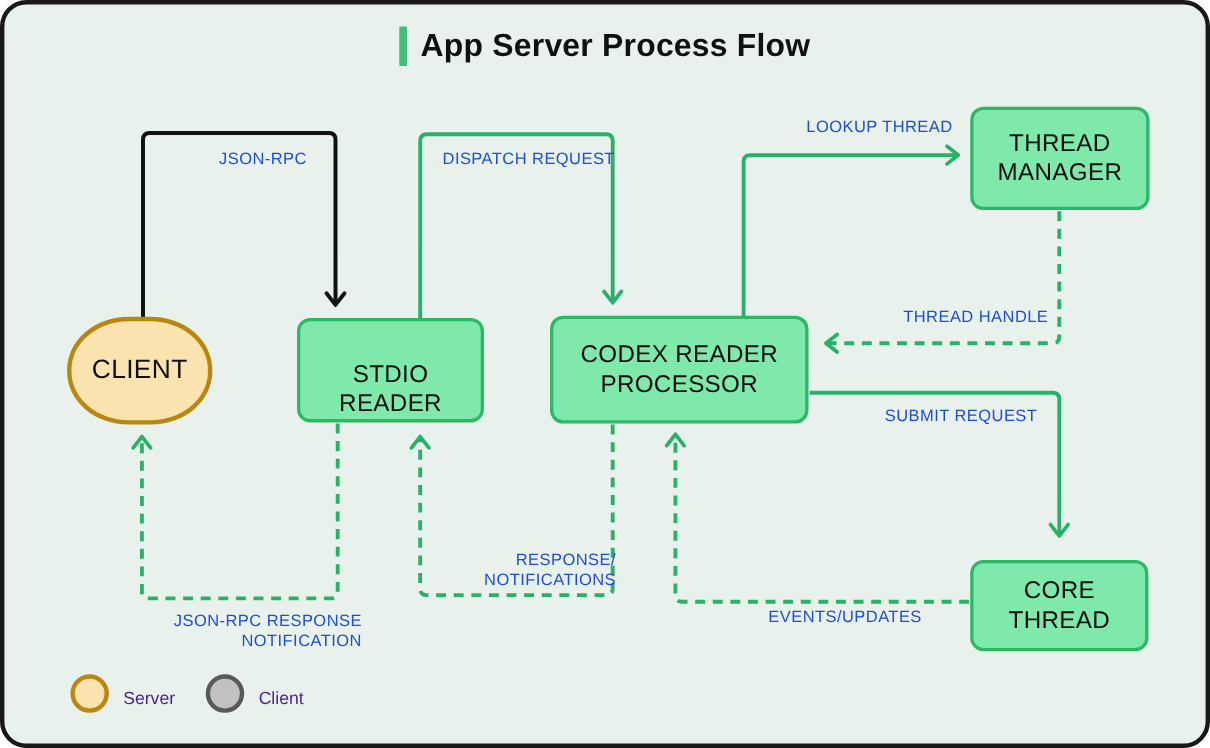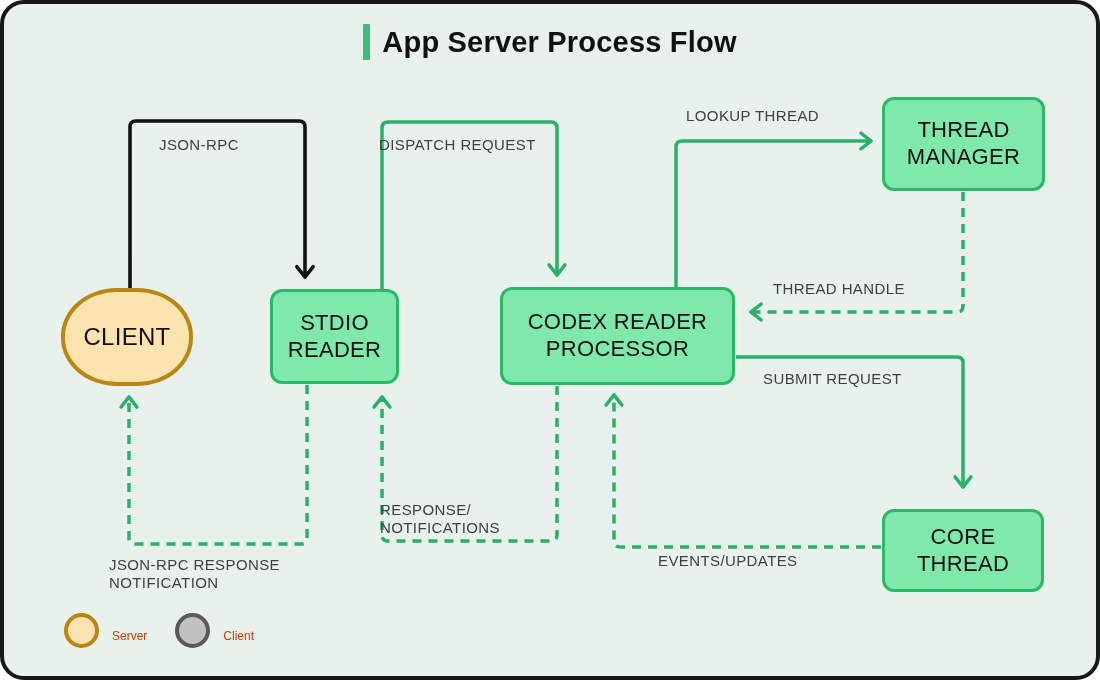--- a/index.html
+++ b/index.html
@@ -40,7 +40,7 @@
   .node-core-thread{left:878px;top:505px;width:162px;height:83px;padding:0 26px;}
 
   .edge-label{
-    position:absolute;text-align:left;color:#404040;
+    position:absolute;text-align:right;color:#1d4ed8;
     font-size:15px;font-weight:500;letter-spacing:.4px;line-height:18px;
   }
   .lbl-json-rpc{left:155px;top:132px;width:120px;}

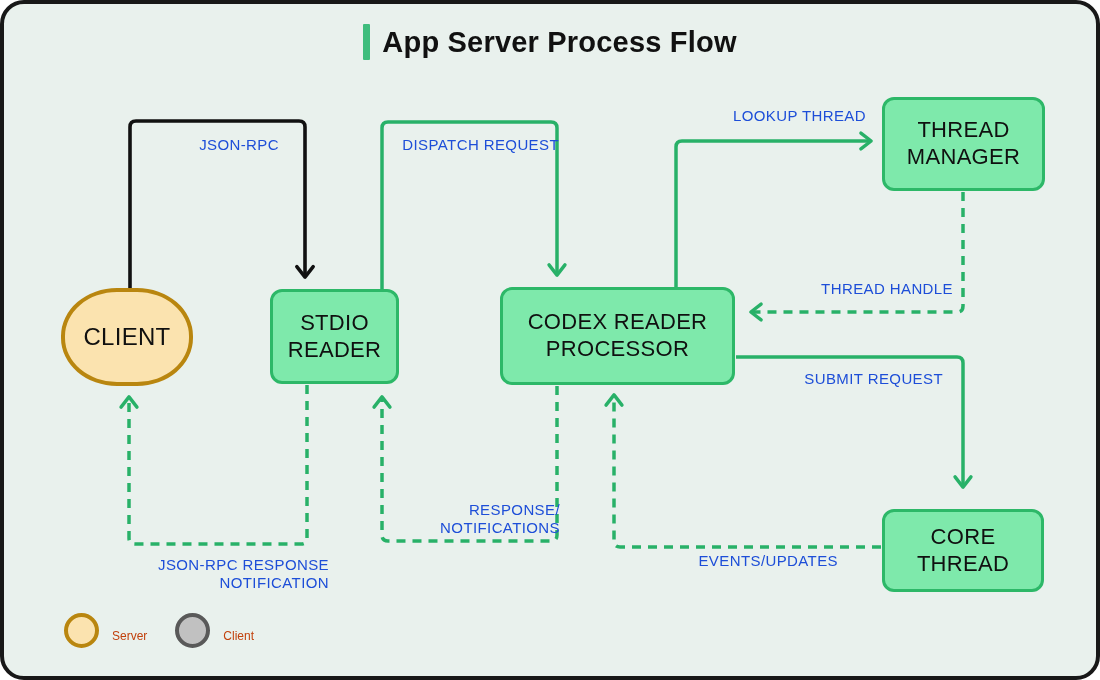--- a/index.html
+++ b/index.html
@@ -34,7 +34,7 @@
     background:#fbe3af;border:4px solid #b9860f;border-radius:56px / 48px;
     font-size:24px;
   }
-  .node-stdio{left:266px;top:285px;width:129px;height:95px;padding:0 24px;}
+  .node-stdio{left:266px;top:285px;width:170px;height:95px;padding:0 24px;align-items:flex-end;}
   .node-codex{left:496px;top:283px;width:235px;height:98px;}
   .node-thread-manager{left:878px;top:93px;width:163px;height:94px;padding:12px 26px;}
   .node-core-thread{left:878px;top:505px;width:162px;height:83px;padding:0 26px;}

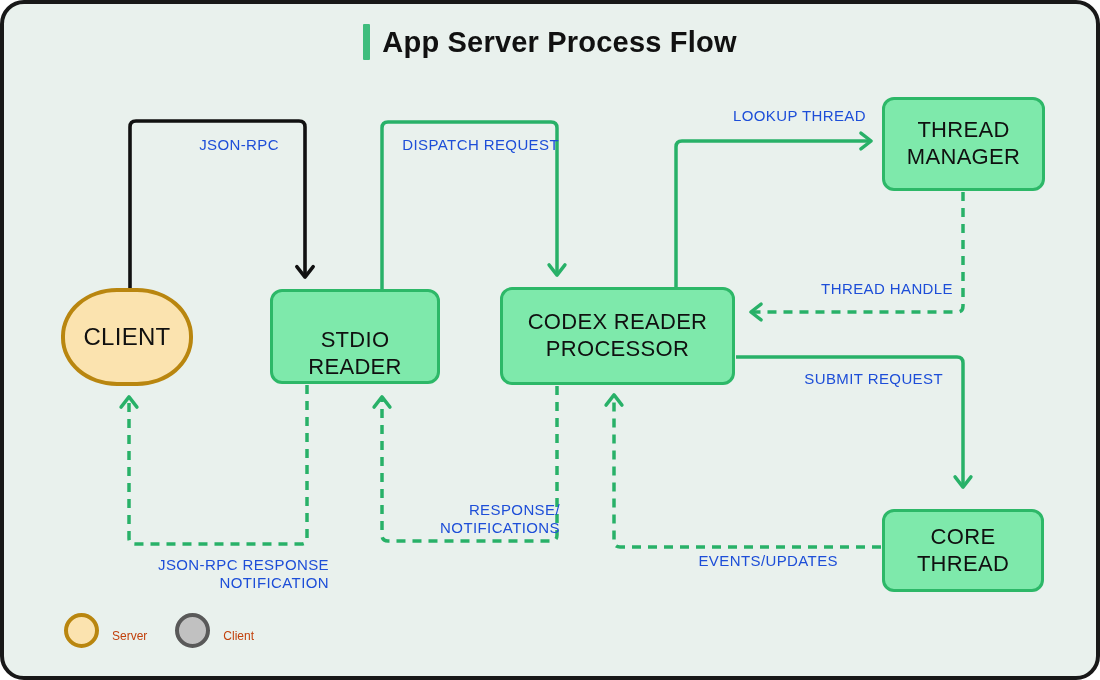--- a/index.html
+++ b/index.html
@@ -57,7 +57,7 @@
   .legend-swatch{width:27px;height:27px;border-radius:50%;box-sizing:content-box;}
   .swatch-server{background:#fbe3af;border:4px solid #b9860f;}
   .swatch-client{background:#c1c1c1;border:4px solid #595959;}
-  .legend-label{font-size:12px;color:#c2410c;margin-top:11px;}
+  .legend-label{font-size:16px;color:#4c1d95;margin-top:11px;}
 </style>
 </head>
 <body>

